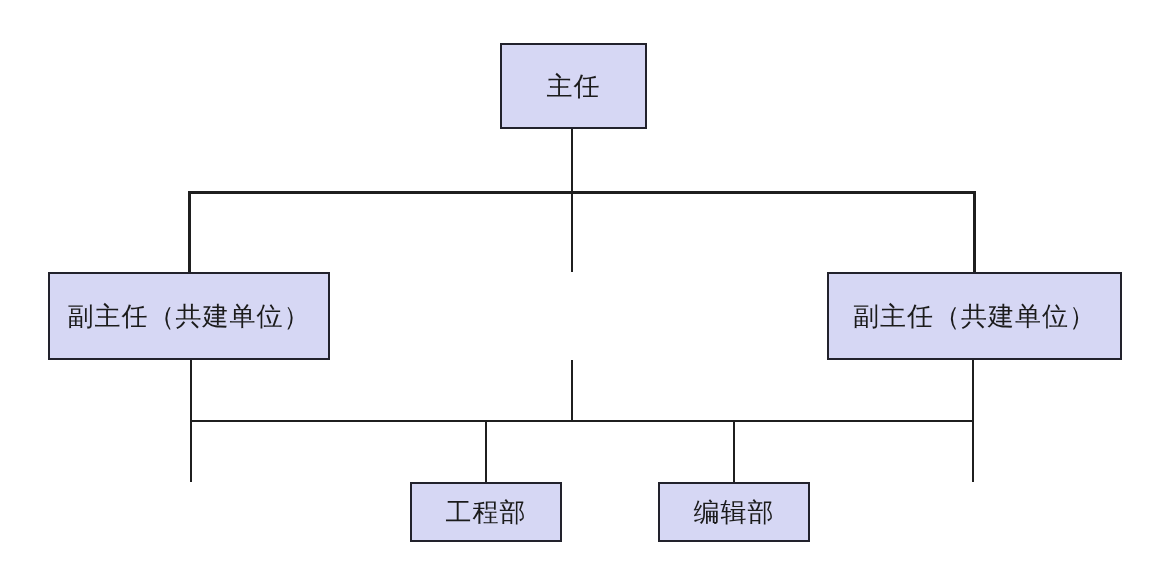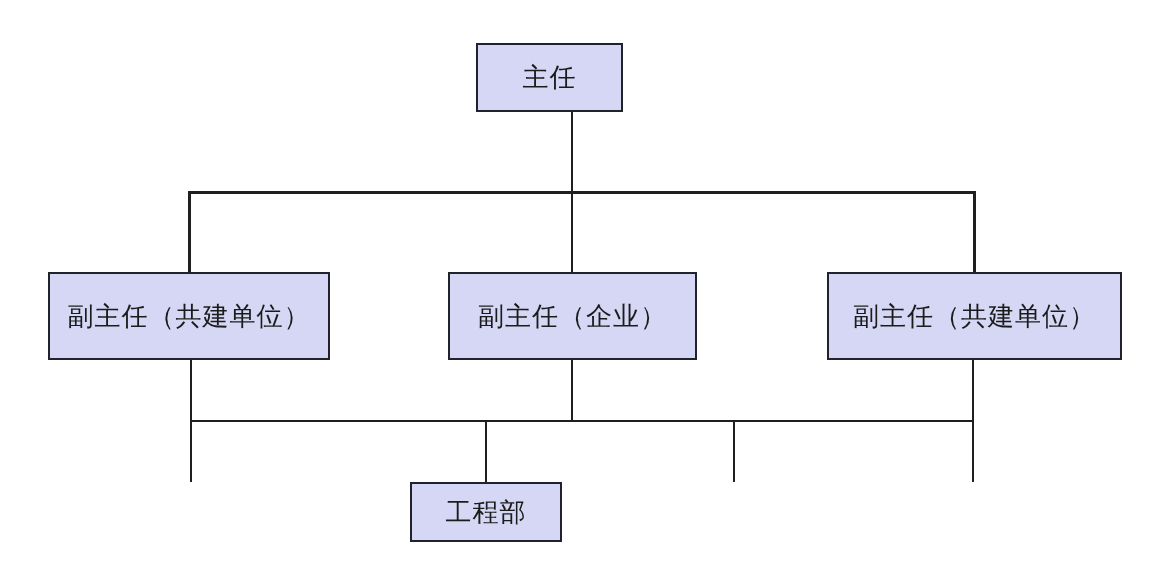--- a/index.html
+++ b/index.html
@@ -40,7 +40,7 @@
   }
 
   
-  .n-director      { left: 476px; top:  43px; width: 147px; height: 69px; align-items: center; }
+  .n-director      { left: 500px; top:  43px; width: 147px; height: 86px; align-items: center; }
   .n-deputy-left   { left:  48px; top: 272px; width: 282px; height: 88px; }
   .n-deputy-middle { left: 448px; top: 272px; width: 249px; height: 88px; }
   .n-deputy-right  { left: 827px; top: 272px; width: 295px; height: 88px; }

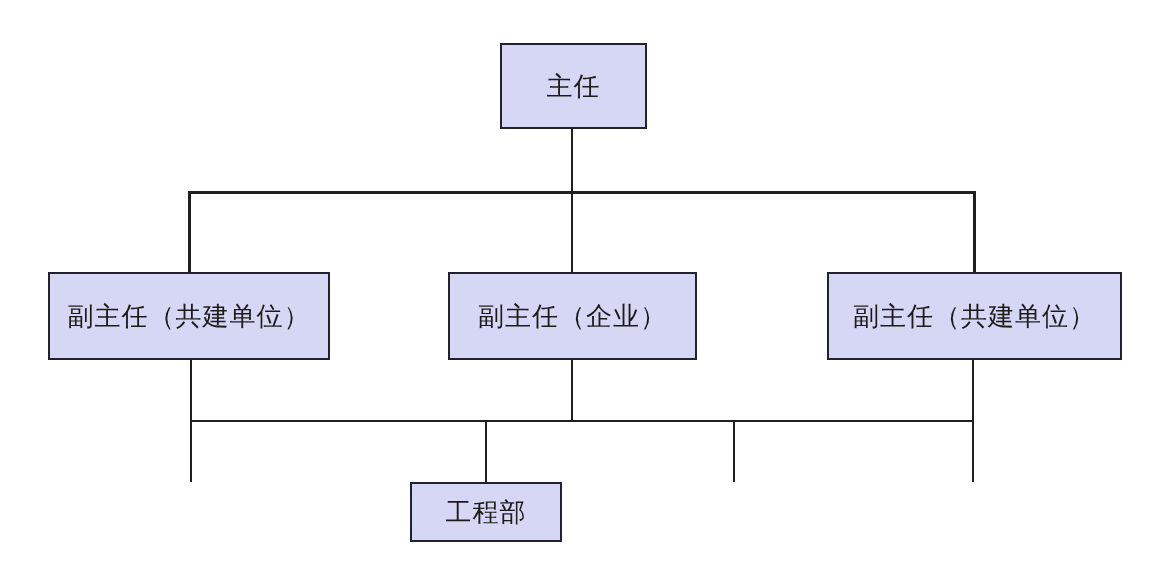--- a/index.html
+++ b/index.html
@@ -86,9 +86,6 @@
   <div class="node n-deputy-left">
     <span>副主任（共建单位）</span>
   </div>
-  <div class="node n-deputy-middle">
-    <span>副主任（企业）</span>
-  </div>
   <div class="node n-deputy-right">
     <span>副主任（共建单位）</span>
   </div>

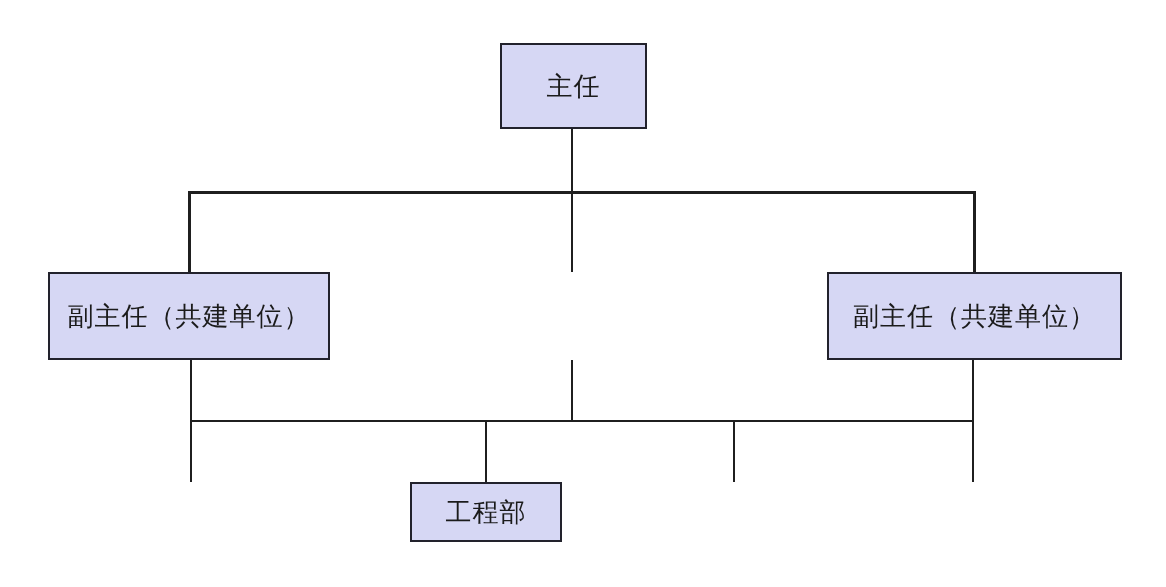--- a/index.html
+++ b/index.html
@@ -93,6 +93,9 @@
   <div class="node n-dept-eng">
     <span>工程部</span>
   </div>
+  <div class="node n-dept-edit">
+    <span>编辑部</span>
+  </div>
 
 </div>
 

